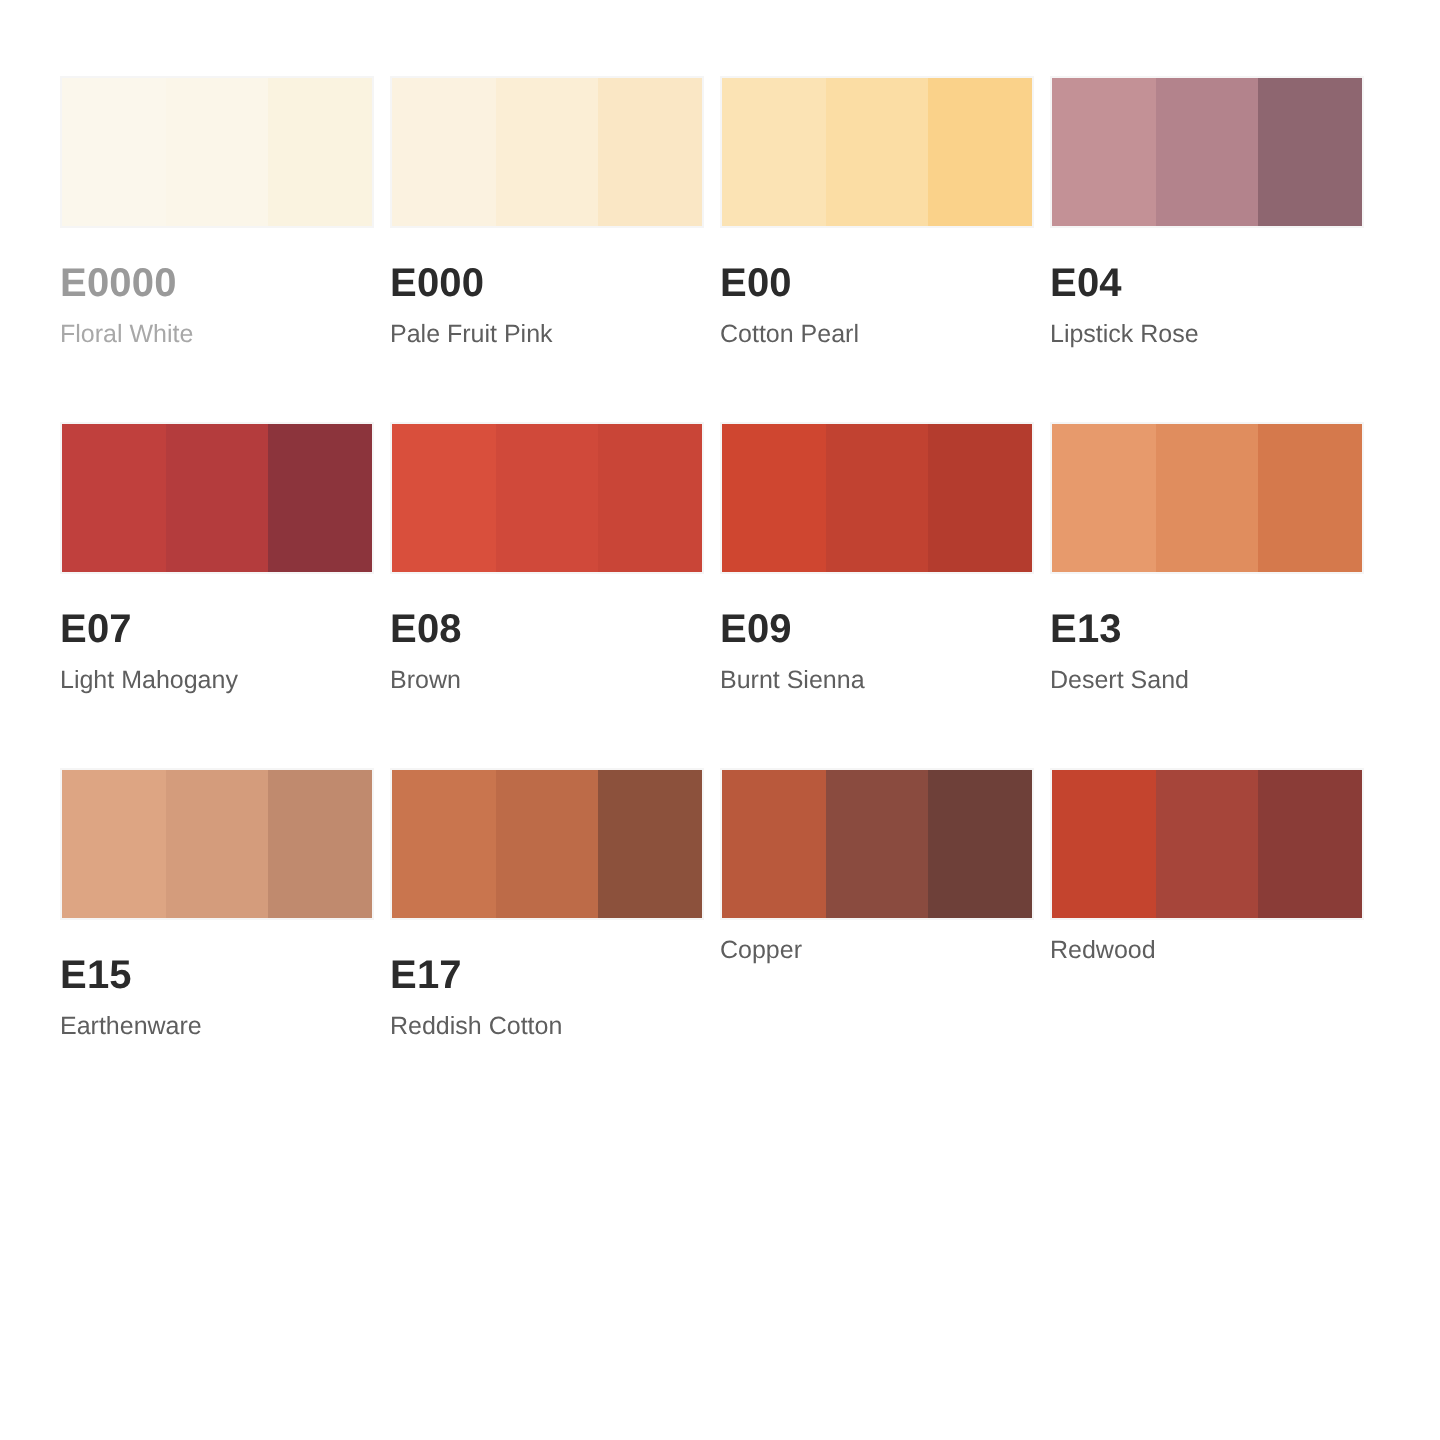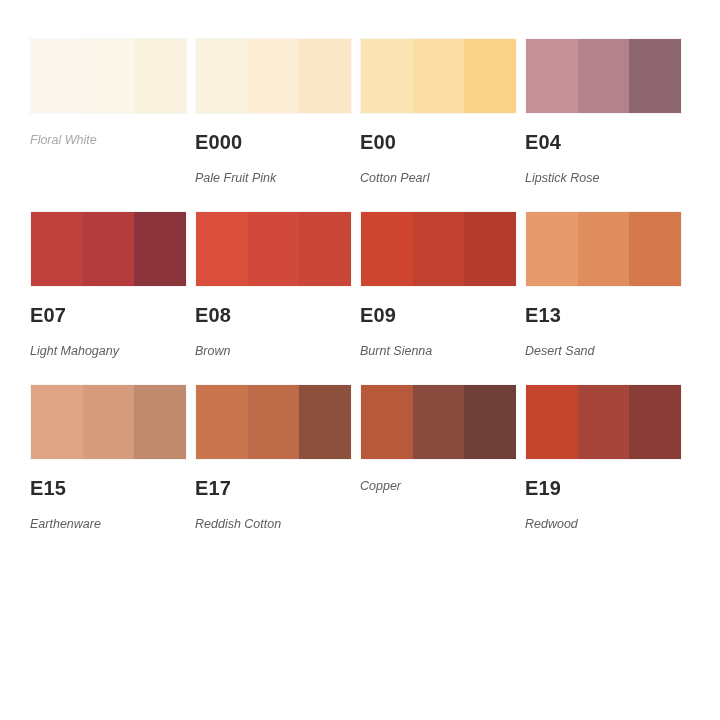--- a/index.html
+++ b/index.html
@@ -70,6 +70,7 @@
         <div class="swatch-band" style="background: rgb(251, 246, 233);"></div>
         <div class="swatch-band" style="background: rgb(250, 243, 224);"></div>
       </div>
+      <div class="swatch-code">E0000</div>
       <div class="swatch-name">Floral White</div>
     </div>
     <div class="swatch-cell">

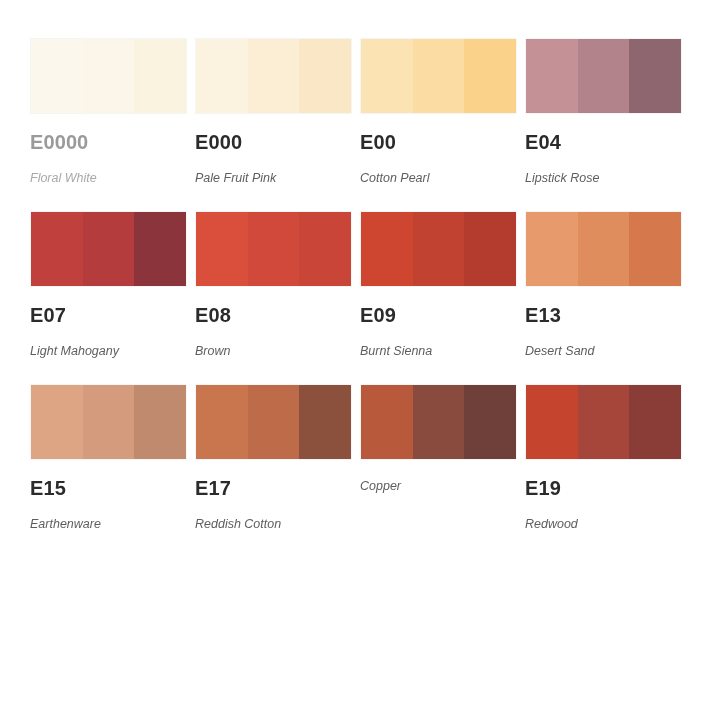--- a/index.html
+++ b/index.html
@@ -49,9 +49,8 @@
   .swatch-name {
     font-size: 12.5px;
     color: #5e5e5e;
-    margin-top: 20px;
+    margin-top: 9px;
     line-height: 1;
-    font-style: italic;
   }
   .swatch-cell.muted .swatch-code {
     color: #9a9a9a;

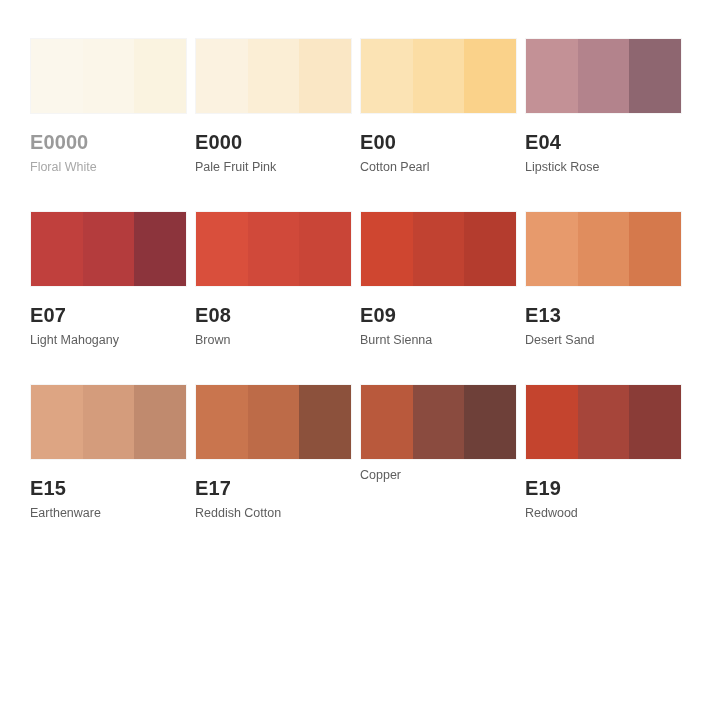--- a/index.html
+++ b/index.html
@@ -167,7 +167,6 @@
         <div class="swatch-band" style="background: rgb(166, 69, 58);"></div>
         <div class="swatch-band" style="background: rgb(138, 60, 55);"></div>
       </div>
-      <div class="swatch-code">E19</div>
       <div class="swatch-name">Redwood</div>
     </div>
   </div>

